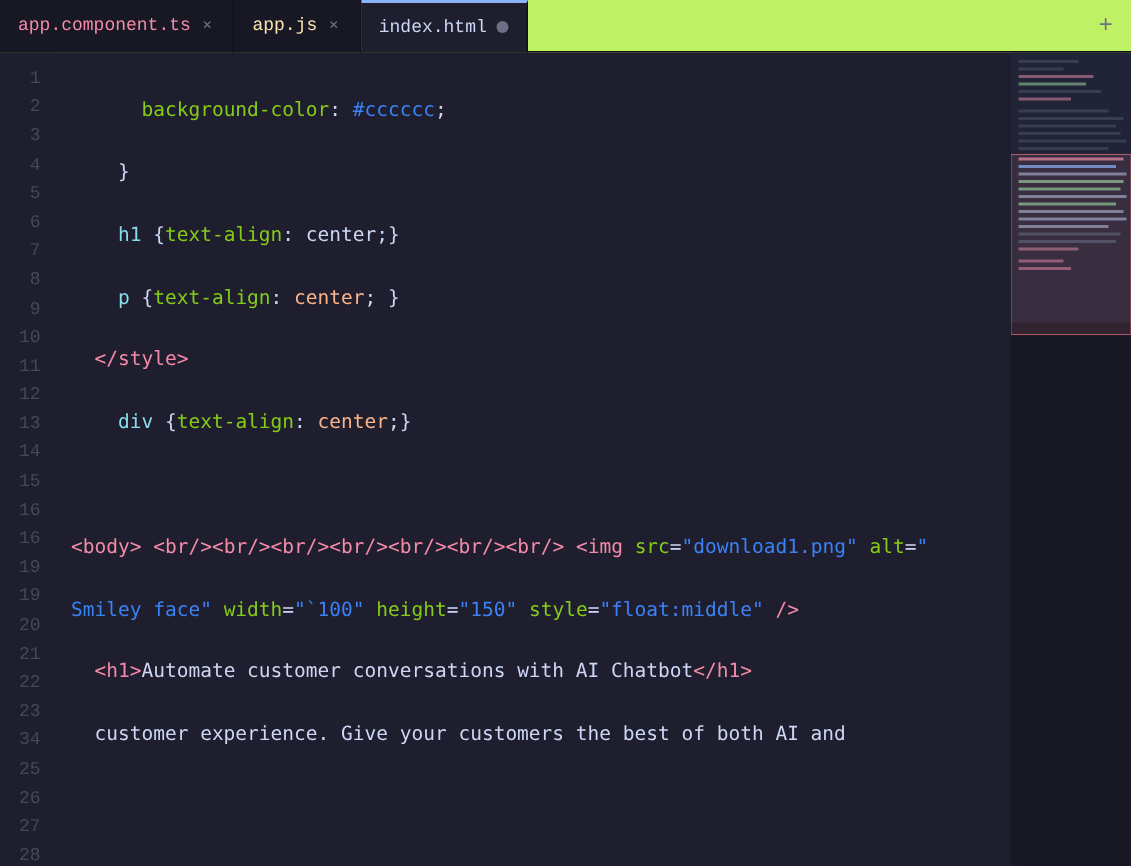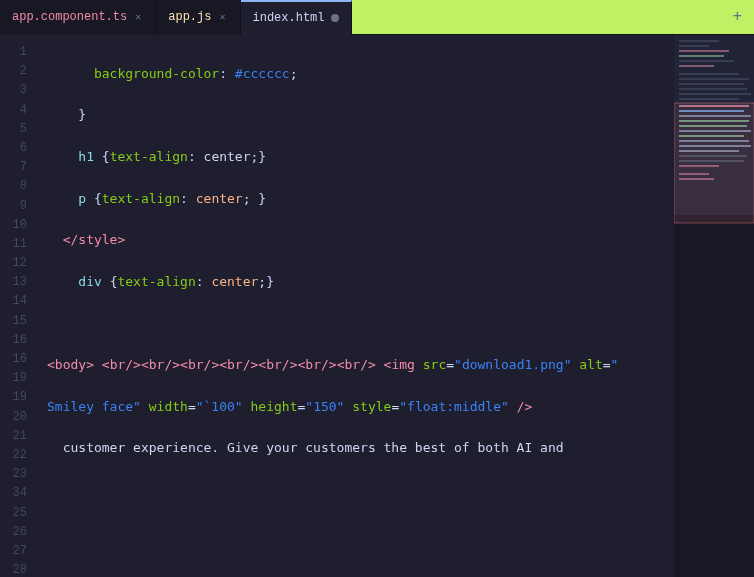--- a/index.html
+++ b/index.html
@@ -186,6 +186,7 @@
 <code></code>
 <code><span class="kw-tag">&lt;</span><span class="kw-red">body</span><span class="kw-tag">&gt;</span> <span class="kw-tag">&lt;</span><span class="kw-red">br</span><span class="kw-tag">/&gt;&lt;</span><span class="kw-red">br</span><span class="kw-tag">/&gt;&lt;</span><span class="kw-red">br</span><span class="kw-tag">/&gt;&lt;</span><span class="kw-red">br</span><span class="kw-tag">/&gt;&lt;</span><span class="kw-red">br</span><span class="kw-tag">/&gt;&lt;</span><span class="kw-red">br</span><span class="kw-tag">/&gt;&lt;</span><span class="kw-red">br</span><span class="kw-tag">/&gt;</span> <span class="kw-tag">&lt;</span><span class="kw-red">img</span> <span class="kw-attr">src</span><span class="kw-white">=</span><span class="kw-green">"download1.png"</span> <span class="kw-attr">alt</span><span class="kw-white">=</span><span class="kw-green">"</span></code>
 <code><span class="kw-green">Smiley face"</span> <span class="kw-attr">width</span><span class="kw-white">=</span><span class="kw-green">"`100"</span> <span class="kw-attr">height</span><span class="kw-white">=</span><span class="kw-green">"150"</span> <span class="kw-attr">style</span><span class="kw-white">=</span><span class="kw-green">"float:middle"</span> <span class="kw-tag">/&gt;</span></code>
+<code>  <span class="kw-tag">&lt;</span><span class="kw-red">h1</span><span class="kw-tag">&gt;</span><span class="kw-white">Automate customer conversations with AI Chatbot</span><span class="kw-tag">&lt;/</span><span class="kw-red">h1</span><span class="kw-tag">&gt;</span></code>
 <code><span class="kw-white">  customer experience. Give your customers the best of both AI and</span></code>
 
 

